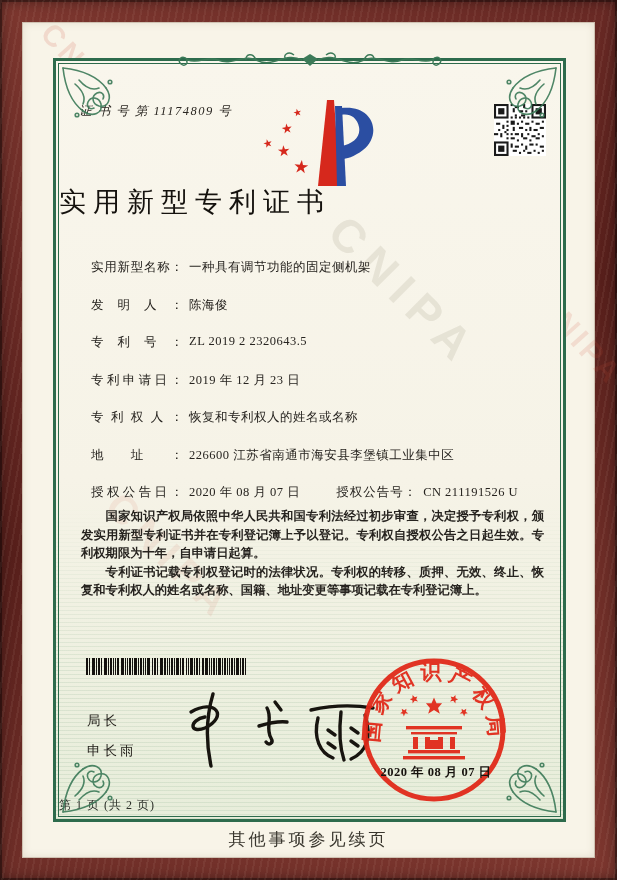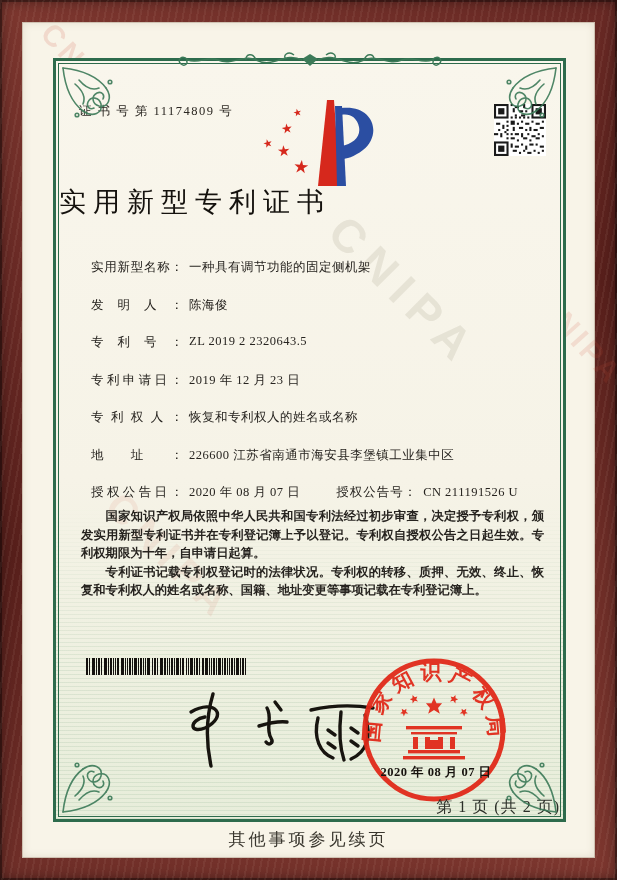--- a/index.html
+++ b/index.html
@@ -52,7 +52,7 @@
       color:rgba(205,80,60,.14);transform:rotate(48deg);}
 
   
-  .cert-no{position:absolute;left:20px;top:39px;font-size:12.5px;letter-spacing:1.5px;color:#2b2722;}
+  .cert-no{position:absolute;left:20px;top:39px;font-size:12.5px;letter-spacing:1.5px;color:#2b2722;font-style:italic;}
   .qr{position:absolute;right:14px;top:40px;width:52px;height:52px;}
   .logo{position:absolute;left:192px;top:32px;width:130px;height:94px;}
   .logo .star{position:absolute;color:#d6281c;line-height:1;}

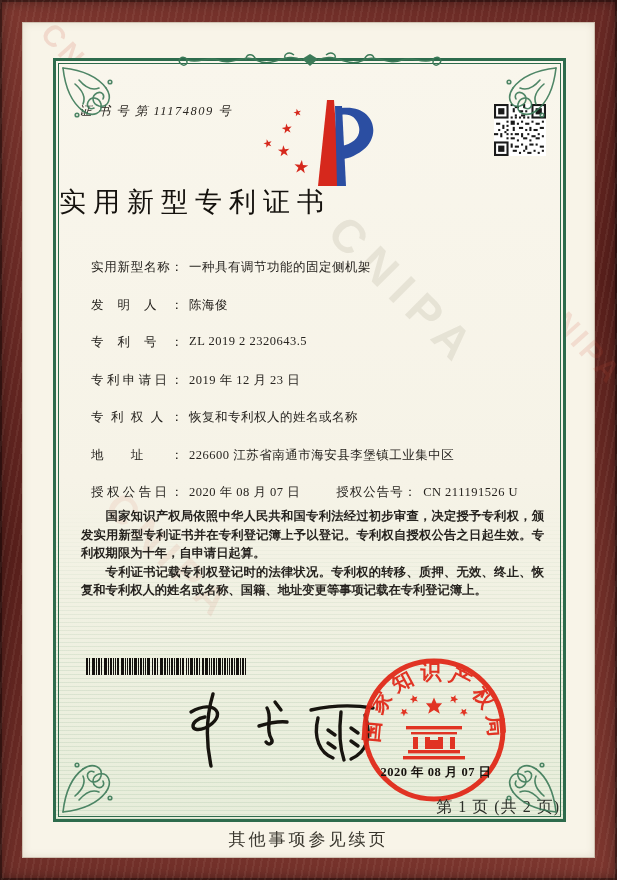--- a/index.html
+++ b/index.html
@@ -278,6 +278,10 @@
           <path fill="#14110e" d="M0 0h2v17H0z M3 0h1v17H3z M6 0h3v17H6z M10 0h1v17h-1z M12 0h2v17h-2z M15 0h1v17h-1z M18 0h3v17h-3z M22 0h1v17h-1z M24 0h2v17h-2z M27 0h1v17h-1z M29 0h1v17h-1z M31 0h2v17h-2z M35 0h3v17h-3z M39 0h1v17h-1z M41 0h1v17h-1z M43 0h2v17h-2z M46 0h1v17h-1z M48 0h3v17h-3z M52 0h1v17h-1z M54 0h2v17h-2z M57 0h1v17h-1z M59 0h1v17h-1z M61 0h3v17h-3z M66 0h1v17h-1z M68 0h2v17h-2z M71 0h1v17h-1z M74 0h3v17h-3z M78 0h2v17h-2z M81 0h1v17h-1z M83 0h1v17h-1z M85 0h2v17h-2z M88 0h1v17h-1z M90 0h3v17h-3z M94 0h1v17h-1z M96 0h2v17h-2z M100 0h1v17h-1z M102 0h1v17h-1z M104 0h3v17h-3z M108 0h1v17h-1z M110 0h2v17h-2z M113 0h1v17h-1z M116 0h2v17h-2z M119 0h3v17h-3z M123 0h1v17h-1z M125 0h1v17h-1z M127 0h2v17h-2z M130 0h1v17h-1z M132 0h3v17h-3z M136 0h1v17h-1z M138 0h2v17h-2z M141 0h1v17h-1z M143 0h1v17h-1z M145 0h2v17h-2z M148 0h1v17h-1z M150 0h3v17h-3z M154 0h1v17h-1z M156 0h2v17h-2z M159 0h1v17h-1z"></path>
         </svg>
 
+        <div class="director">
+          <div>局长</div>
+          <div>申长雨</div>
+        </div>
 
         <svg class="signature" viewBox="0 0 235 95">
           <g fill="none" stroke="#17140f" stroke-width="3.4" stroke-linecap="round" stroke-linejoin="round">

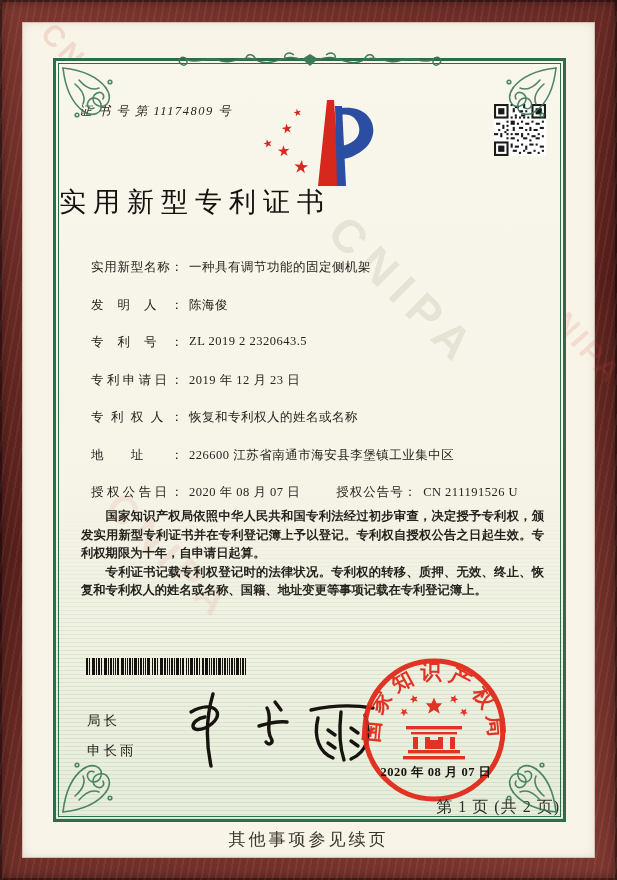--- a/index.html
+++ b/index.html
@@ -86,8 +86,8 @@
   .seal-date{position:absolute;left:302px;top:700px;width:150px;text-align:center;
     font-size:12.5px;font-weight:700;letter-spacing:.5px;color:#17130f;z-index:4;}
 
-  .page-info{position:absolute;left:0;right:0;top:733px;text-align:right;
-    font-size:16px;letter-spacing:1px;color:#2b2f28;}
+  .page-info{position:absolute;left:0;right:0;top:733px;text-align:left;
+    font-size:12px;letter-spacing:1px;color:#2b2f28;}
 
   .footer-note{position:absolute;left:0;right:0;bottom:7px;text-align:center;
     font-size:17px;letter-spacing:3px;color:#3a372f;}

